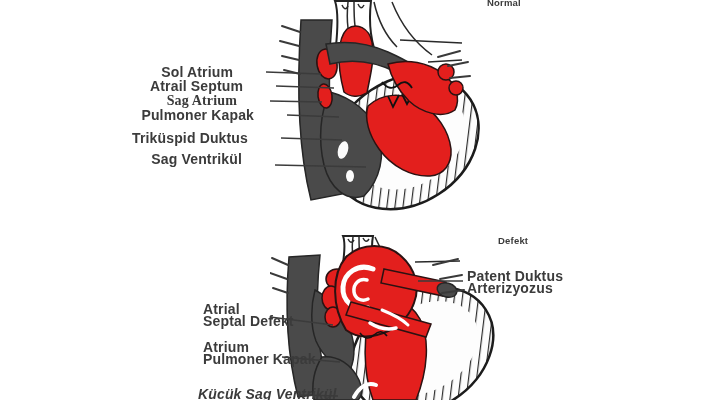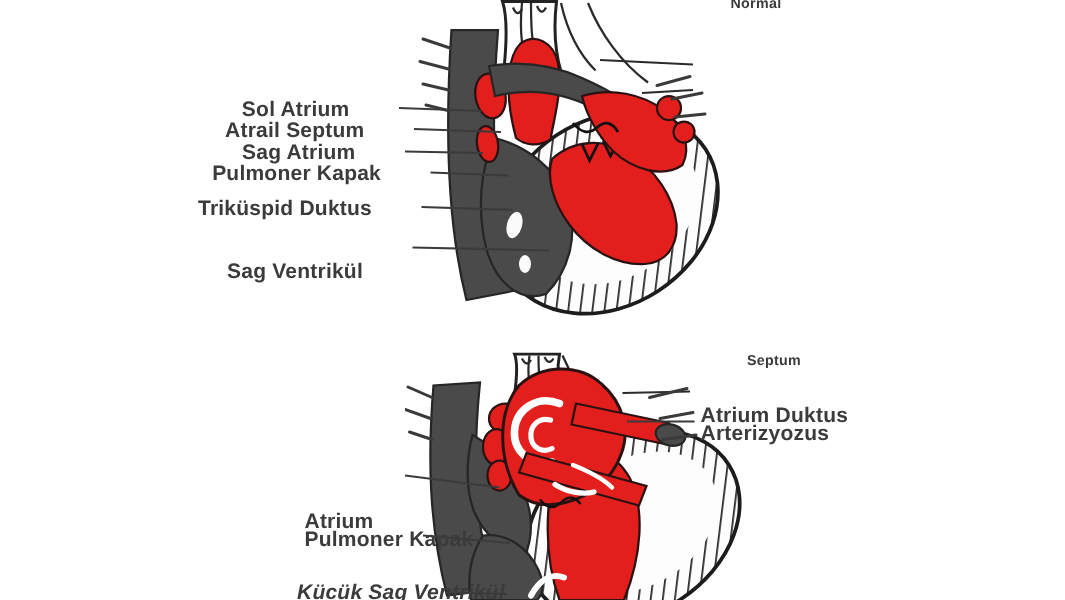--- a/index.html
+++ b/index.html
@@ -173,7 +173,7 @@
 
   <div class="lab r" style="right:447px;top:66px;">Sol Atrium</div>
   <div class="lab r" style="right:437px;top:80px;margin-left:48px;">Atrail Septum</div>
-  <div class="lab r" style="right:443px;top:95px;">Sag Atrium</div>
+  <div class="lab r" style="right:443px;top:95px;font-family:Liberation Serif, serif;">Sag Atrium</div>
   <div class="lab r" style="right:426px;top:109px;">Pulmoner Kapak</div>
   <div class="lab r" style="right:432px;top:132px;">Triküspid Duktus</div>
   <div class="lab r" style="right:438px;top:174px;margin-left:17px;">Sag Ventrikül</div>

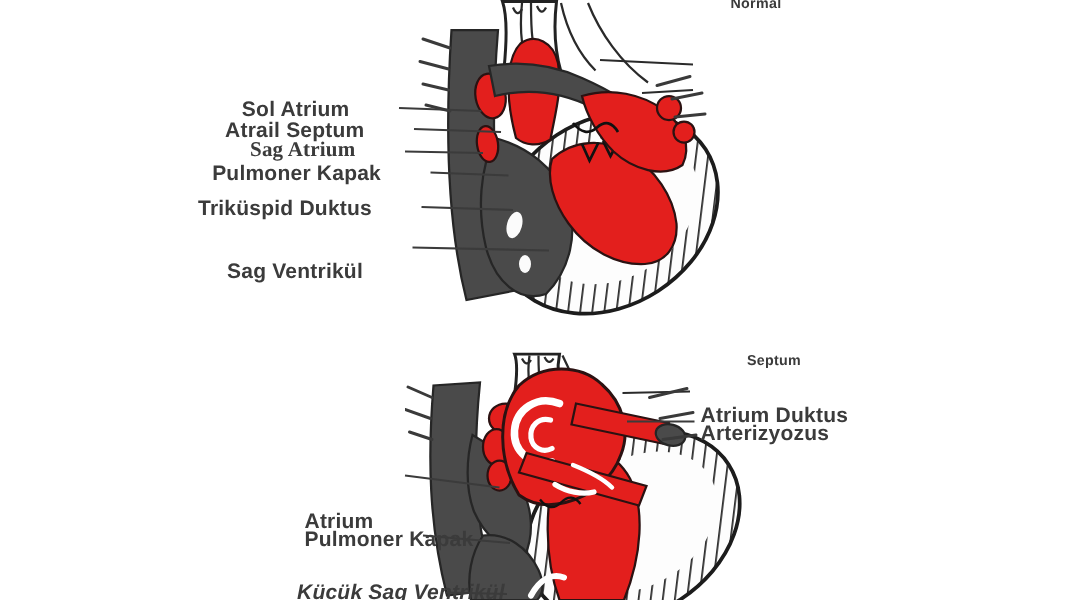--- a/index.html
+++ b/index.html
@@ -176,7 +176,7 @@
   <div class="lab r" style="right:443px;top:95px;font-family:Liberation Serif, serif;">Sag Atrium</div>
   <div class="lab r" style="right:426px;top:109px;">Pulmoner Kapak</div>
   <div class="lab r" style="right:432px;top:132px;">Triküspid Duktus</div>
-  <div class="lab r" style="right:438px;top:174px;margin-left:17px;">Sag Ventrikül</div>
+  <div class="lab r" style="right:438px;top:153px;margin-left:17px;">Sag Ventrikül</div>
 
   <div class="lab" style="left:467px;top:270px;">
     <span style="display:block">Atrium Duktus</span>

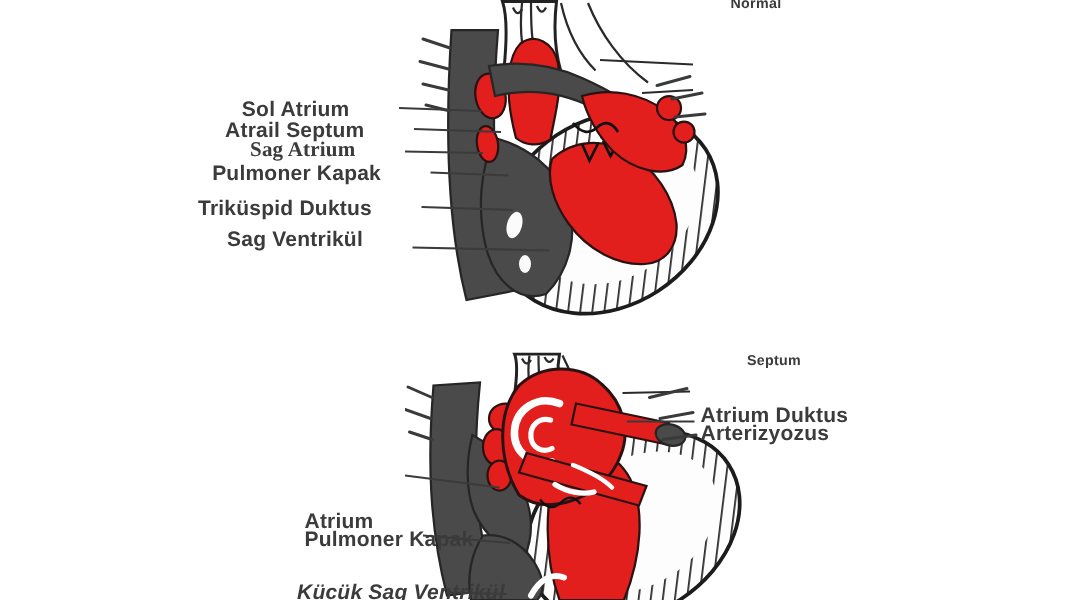--- a/index.html
+++ b/index.html
@@ -169,7 +169,7 @@
   </svg>
 
   <div class="fig-title" style="left:487px;top:-3px;">Normal</div>
-  <div class="fig-title" style="left:498px;top:235px;">Septum</div>
+  <div class="fig-title" style="left:498px;top:235px;">Defekt</div>
 
   <div class="lab r" style="right:447px;top:66px;">Sol Atrium</div>
   <div class="lab r" style="right:437px;top:80px;margin-left:48px;">Atrail Septum</div>

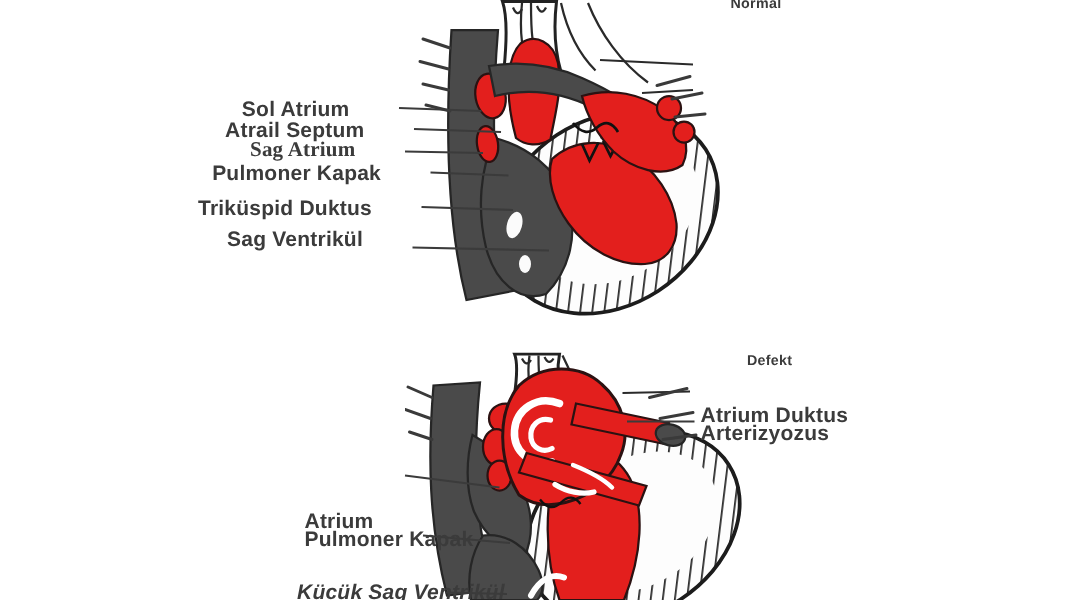--- a/index.html
+++ b/index.html
@@ -179,7 +179,7 @@
   <div class="lab r" style="right:438px;top:153px;margin-left:17px;">Sag Ventrikül</div>
 
   <div class="lab" style="left:467px;top:270px;">
-    <span style="display:block">Atrium Duktus</span>
+    <span style="display:block">Patent Duktus</span>
     <span style="display:block">Arterizyozus</span>
   </div>
 

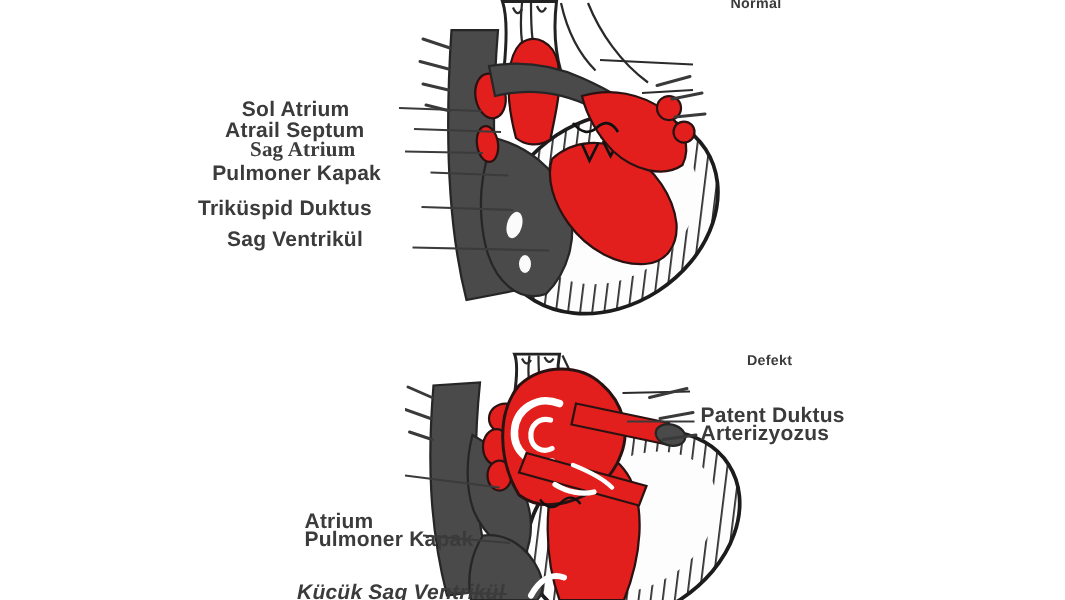--- a/index.html
+++ b/index.html
@@ -183,6 +183,10 @@
     <span style="display:block">Arterizyozus</span>
   </div>
 
+  <div class="lab" style="left:203px;top:303px;">
+    <span style="display:block">Atrial</span>
+    <span style="display:block">Septal Defekt</span>
+  </div>
 
   <div class="lab" style="left:203px;top:341px;">
     <span style="display:block">Atrium</span>

